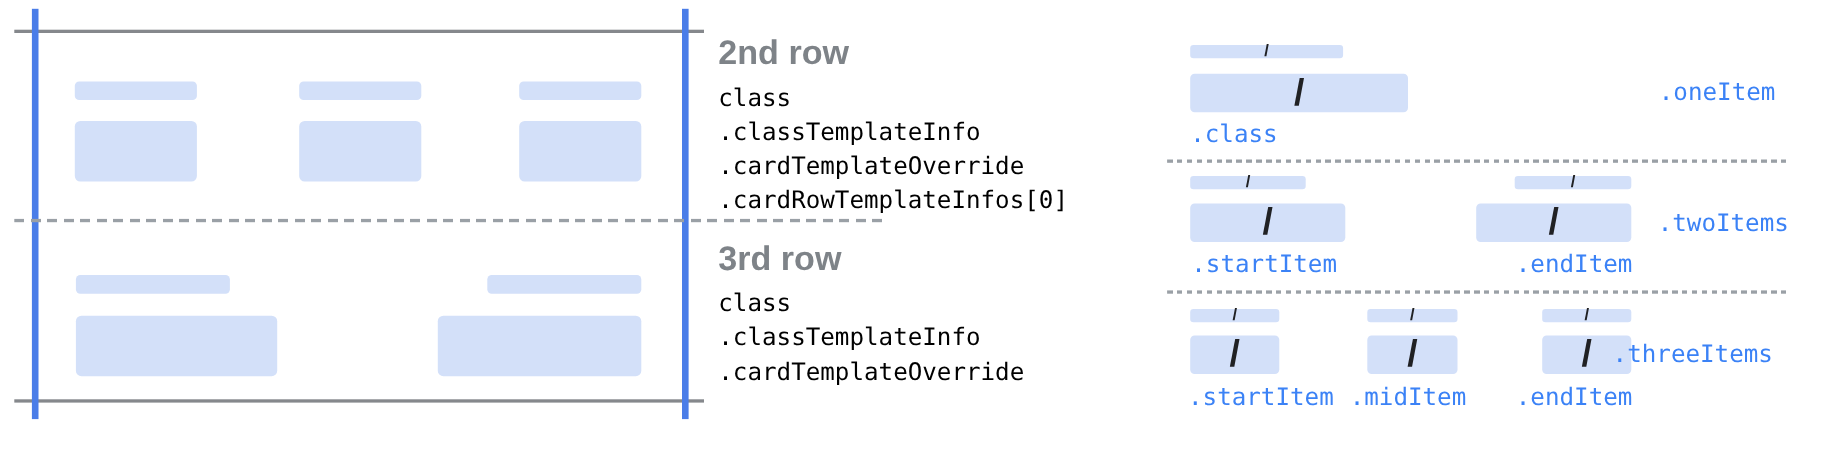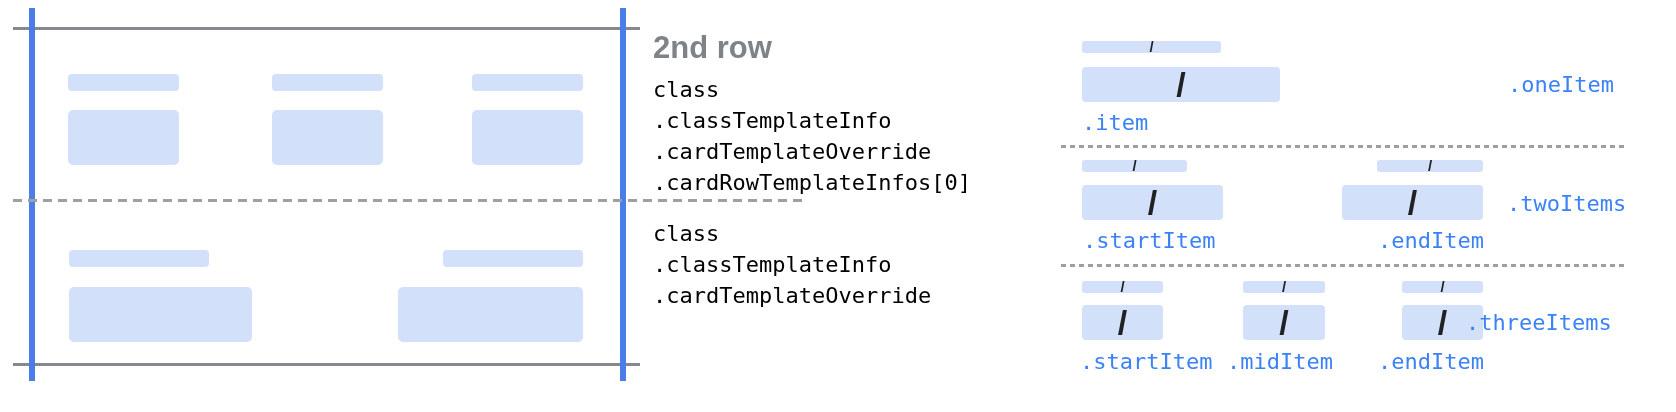--- a/index.html
+++ b/index.html
@@ -86,7 +86,7 @@
     <div class="abs bar bar-lg" style="left:1082px;top:67px;width:198px;">
       <span class="slash slash-lg">/</span>
     </div>
-    <div class="abs mono-label" style="left:1082px;top:111px;">.item</div>
+    <div class="abs mono-label" style="left:1082px;top:111px;">.class</div>
     <div class="abs mono-label" style="left:1508px;top:73px;">.oneItem</div>
   </div>
 

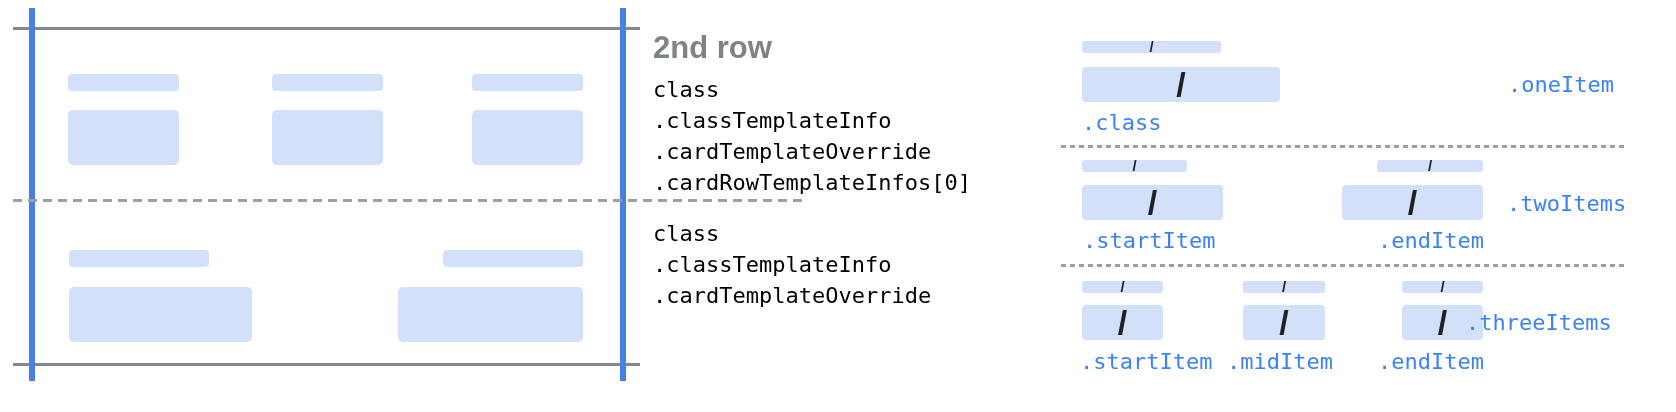--- a/index.html
+++ b/index.html
@@ -74,6 +74,7 @@
   </div>
 
   <div class="abs row-spec" style="left:653px;top:218px;">
+    <div class="row-heading">3rd row</div>
     <div class="code-line">class</div>
     <div class="code-line">.classTemplateInfo</div>
     <div class="code-line">.cardTemplateOverride</div>

